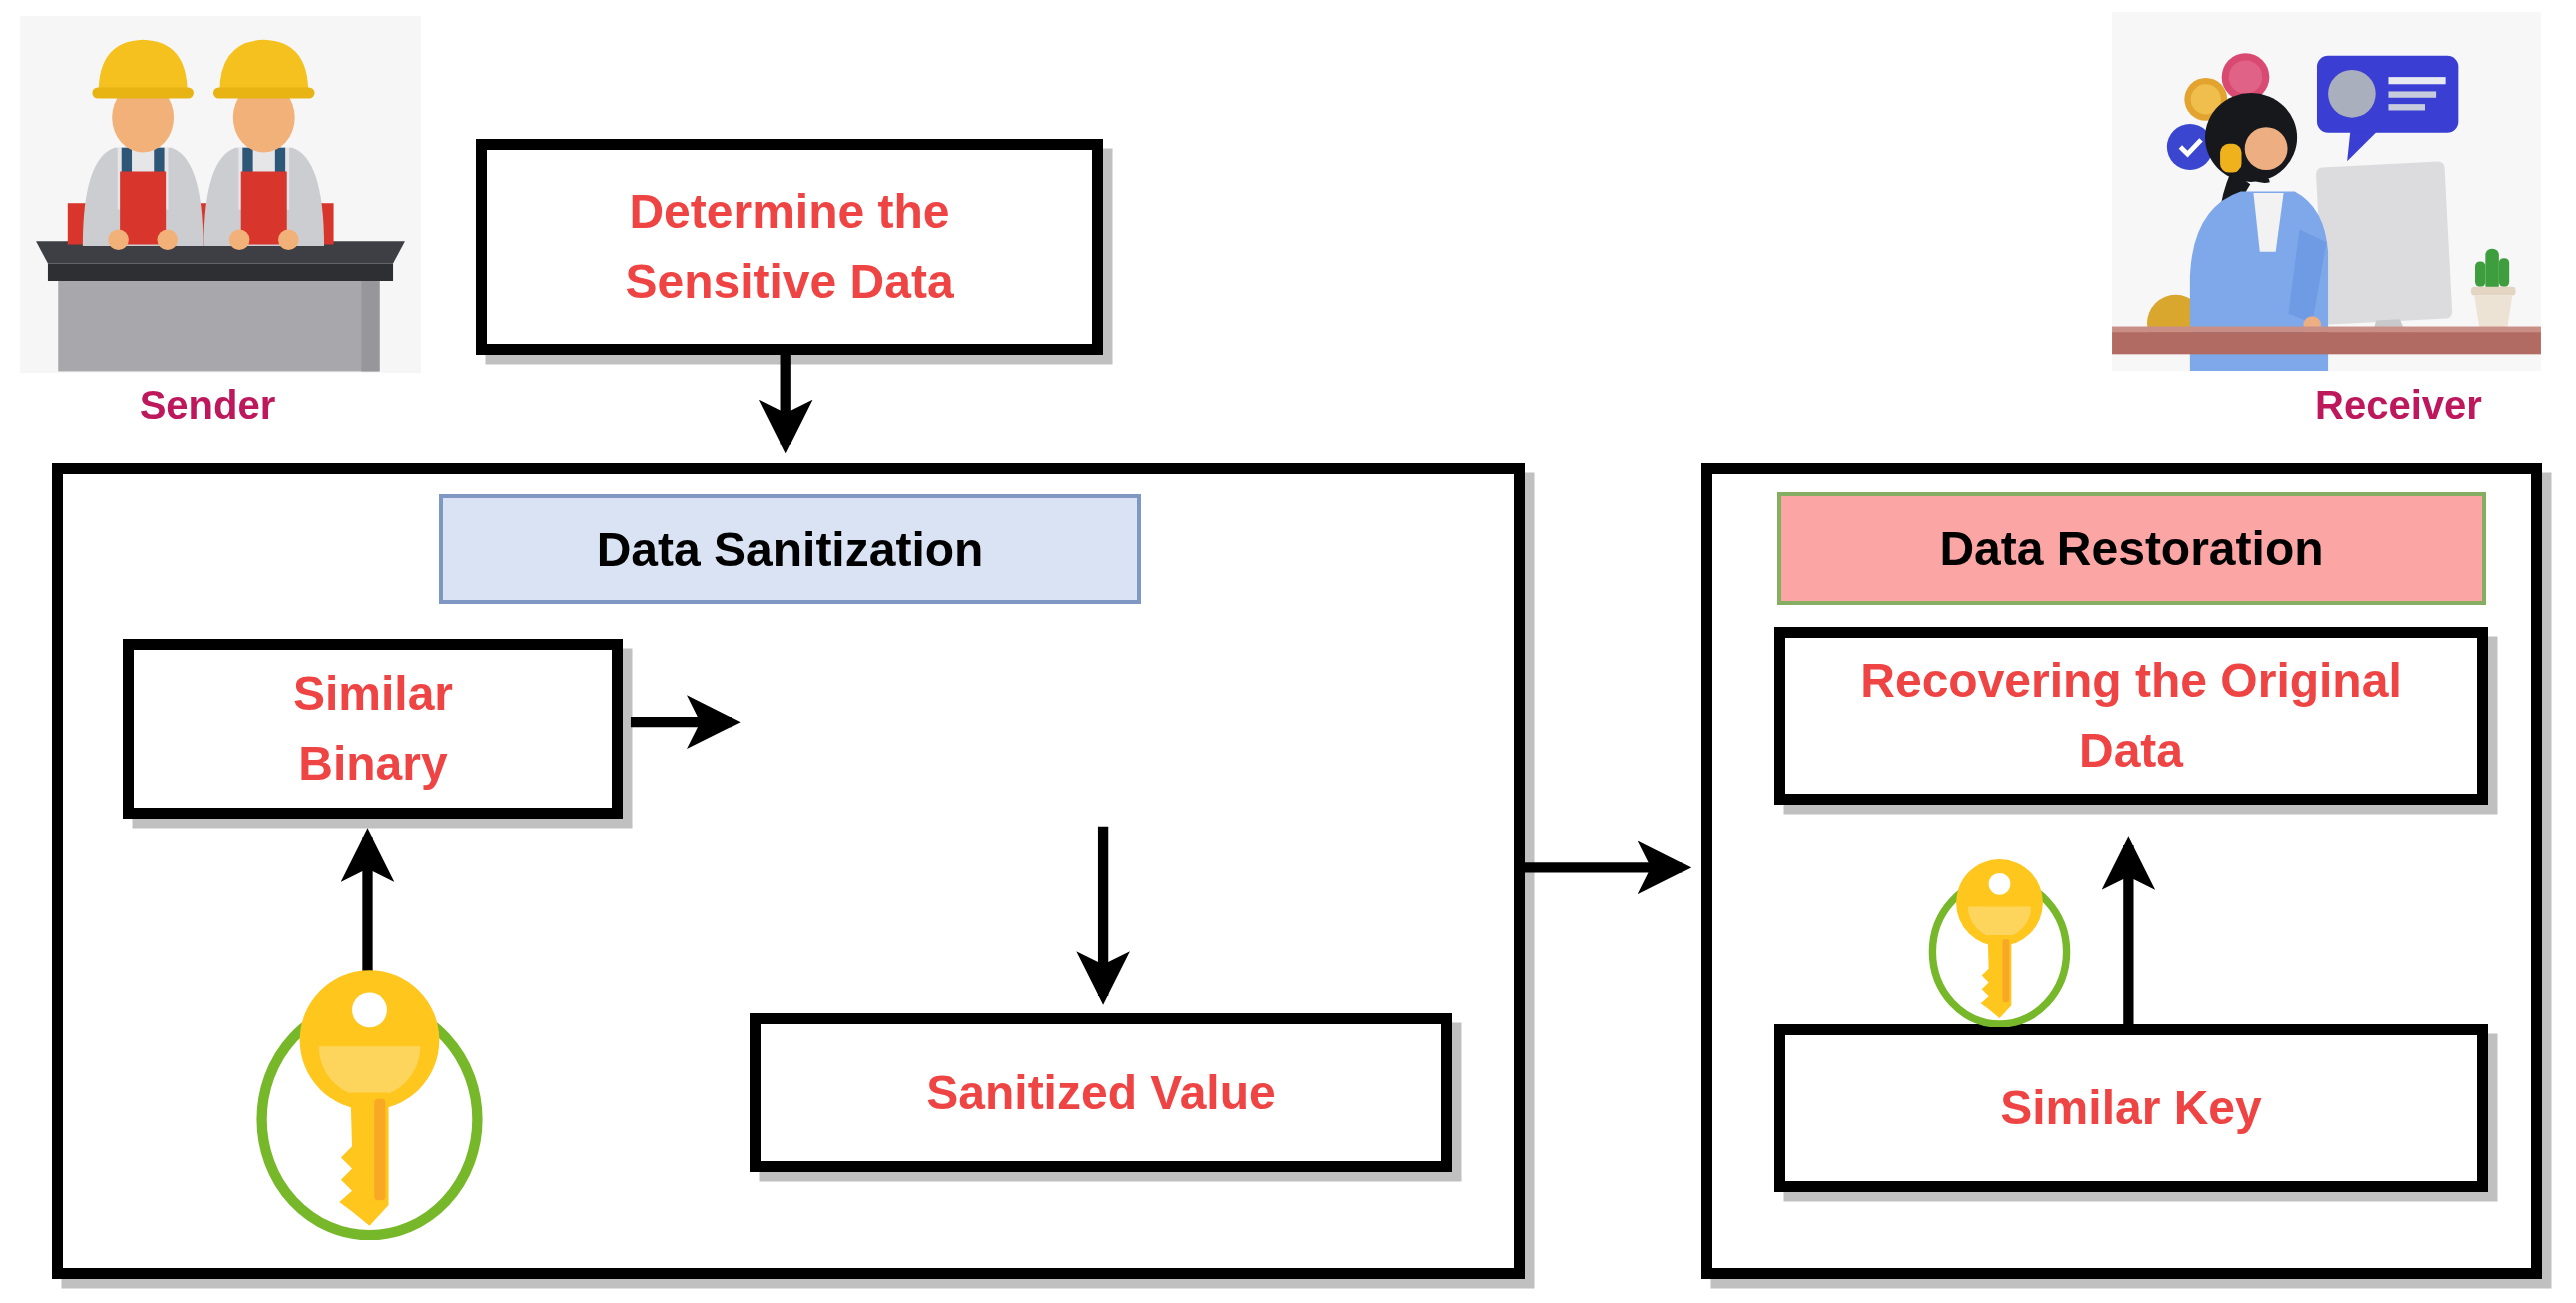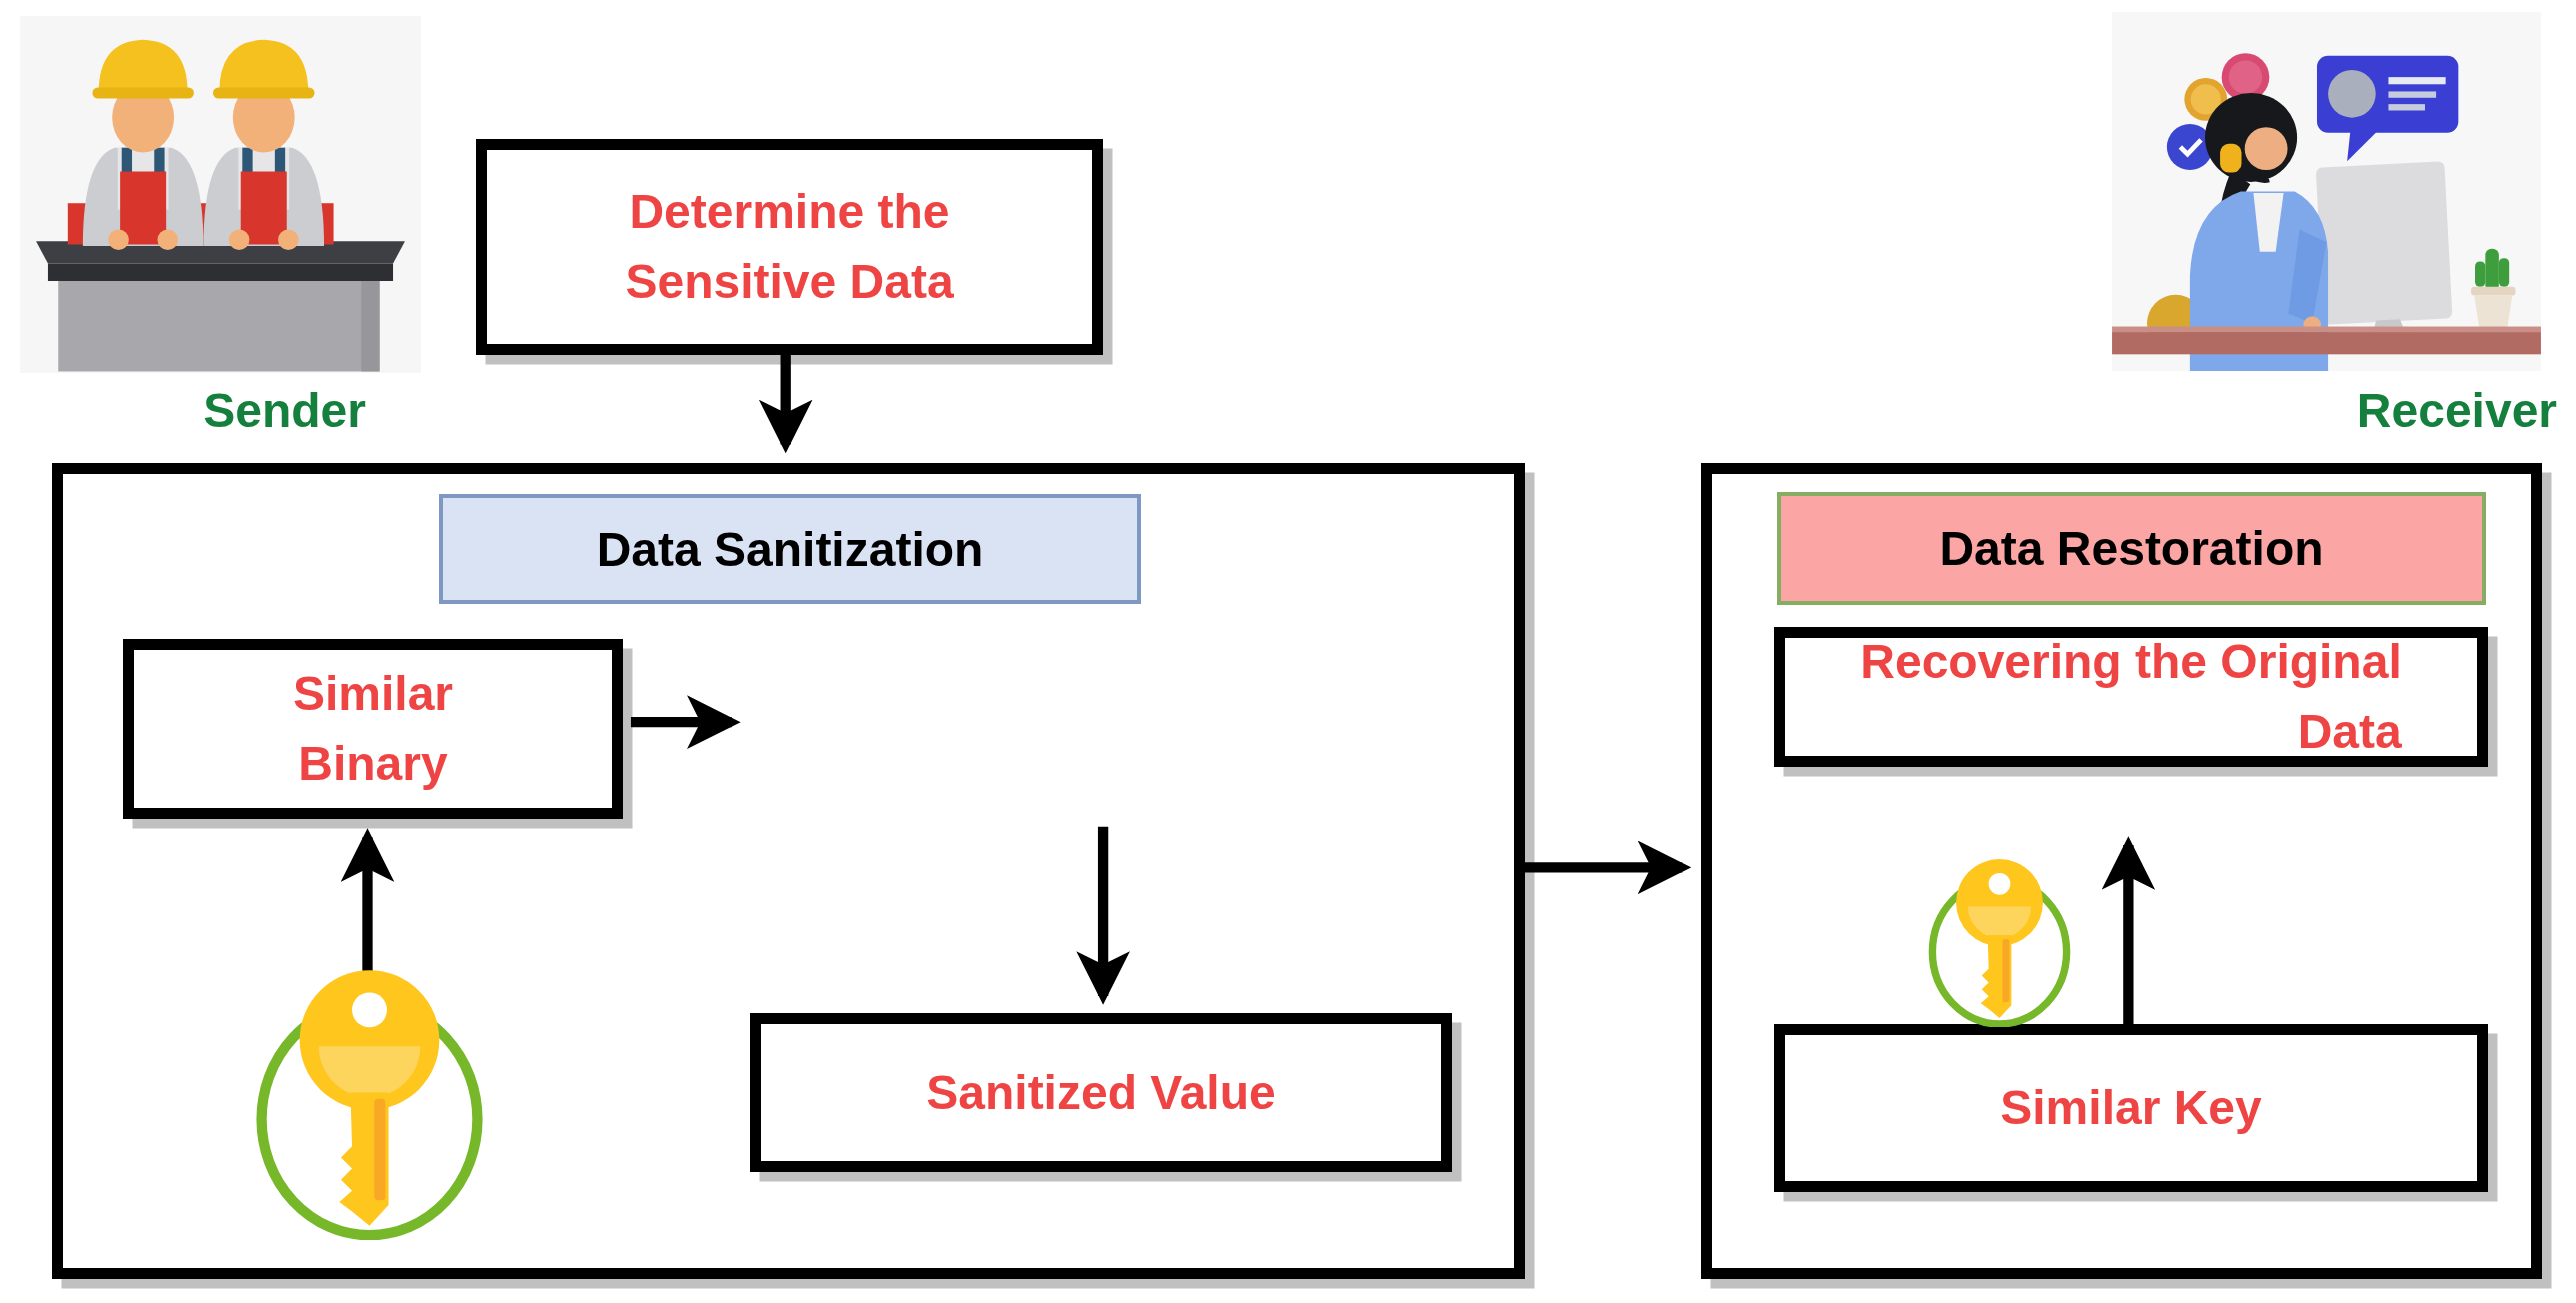--- a/index.html
+++ b/index.html
@@ -42,8 +42,8 @@
   .header.green{background:#fca5a5;border:4px solid #86ae63;}
   .side-label{
     position:absolute;
-    font-weight:700;font-size:48px;color:#15803d;
-    text-align:right;white-space:pre-line;
+    font-weight:700;font-size:40px;color:#be185d;
+    text-align:center;white-space:pre-line;
     z-index:3;
   }
   .overlay{position:absolute;left:0;top:0;z-index:4;pointer-events:none;}

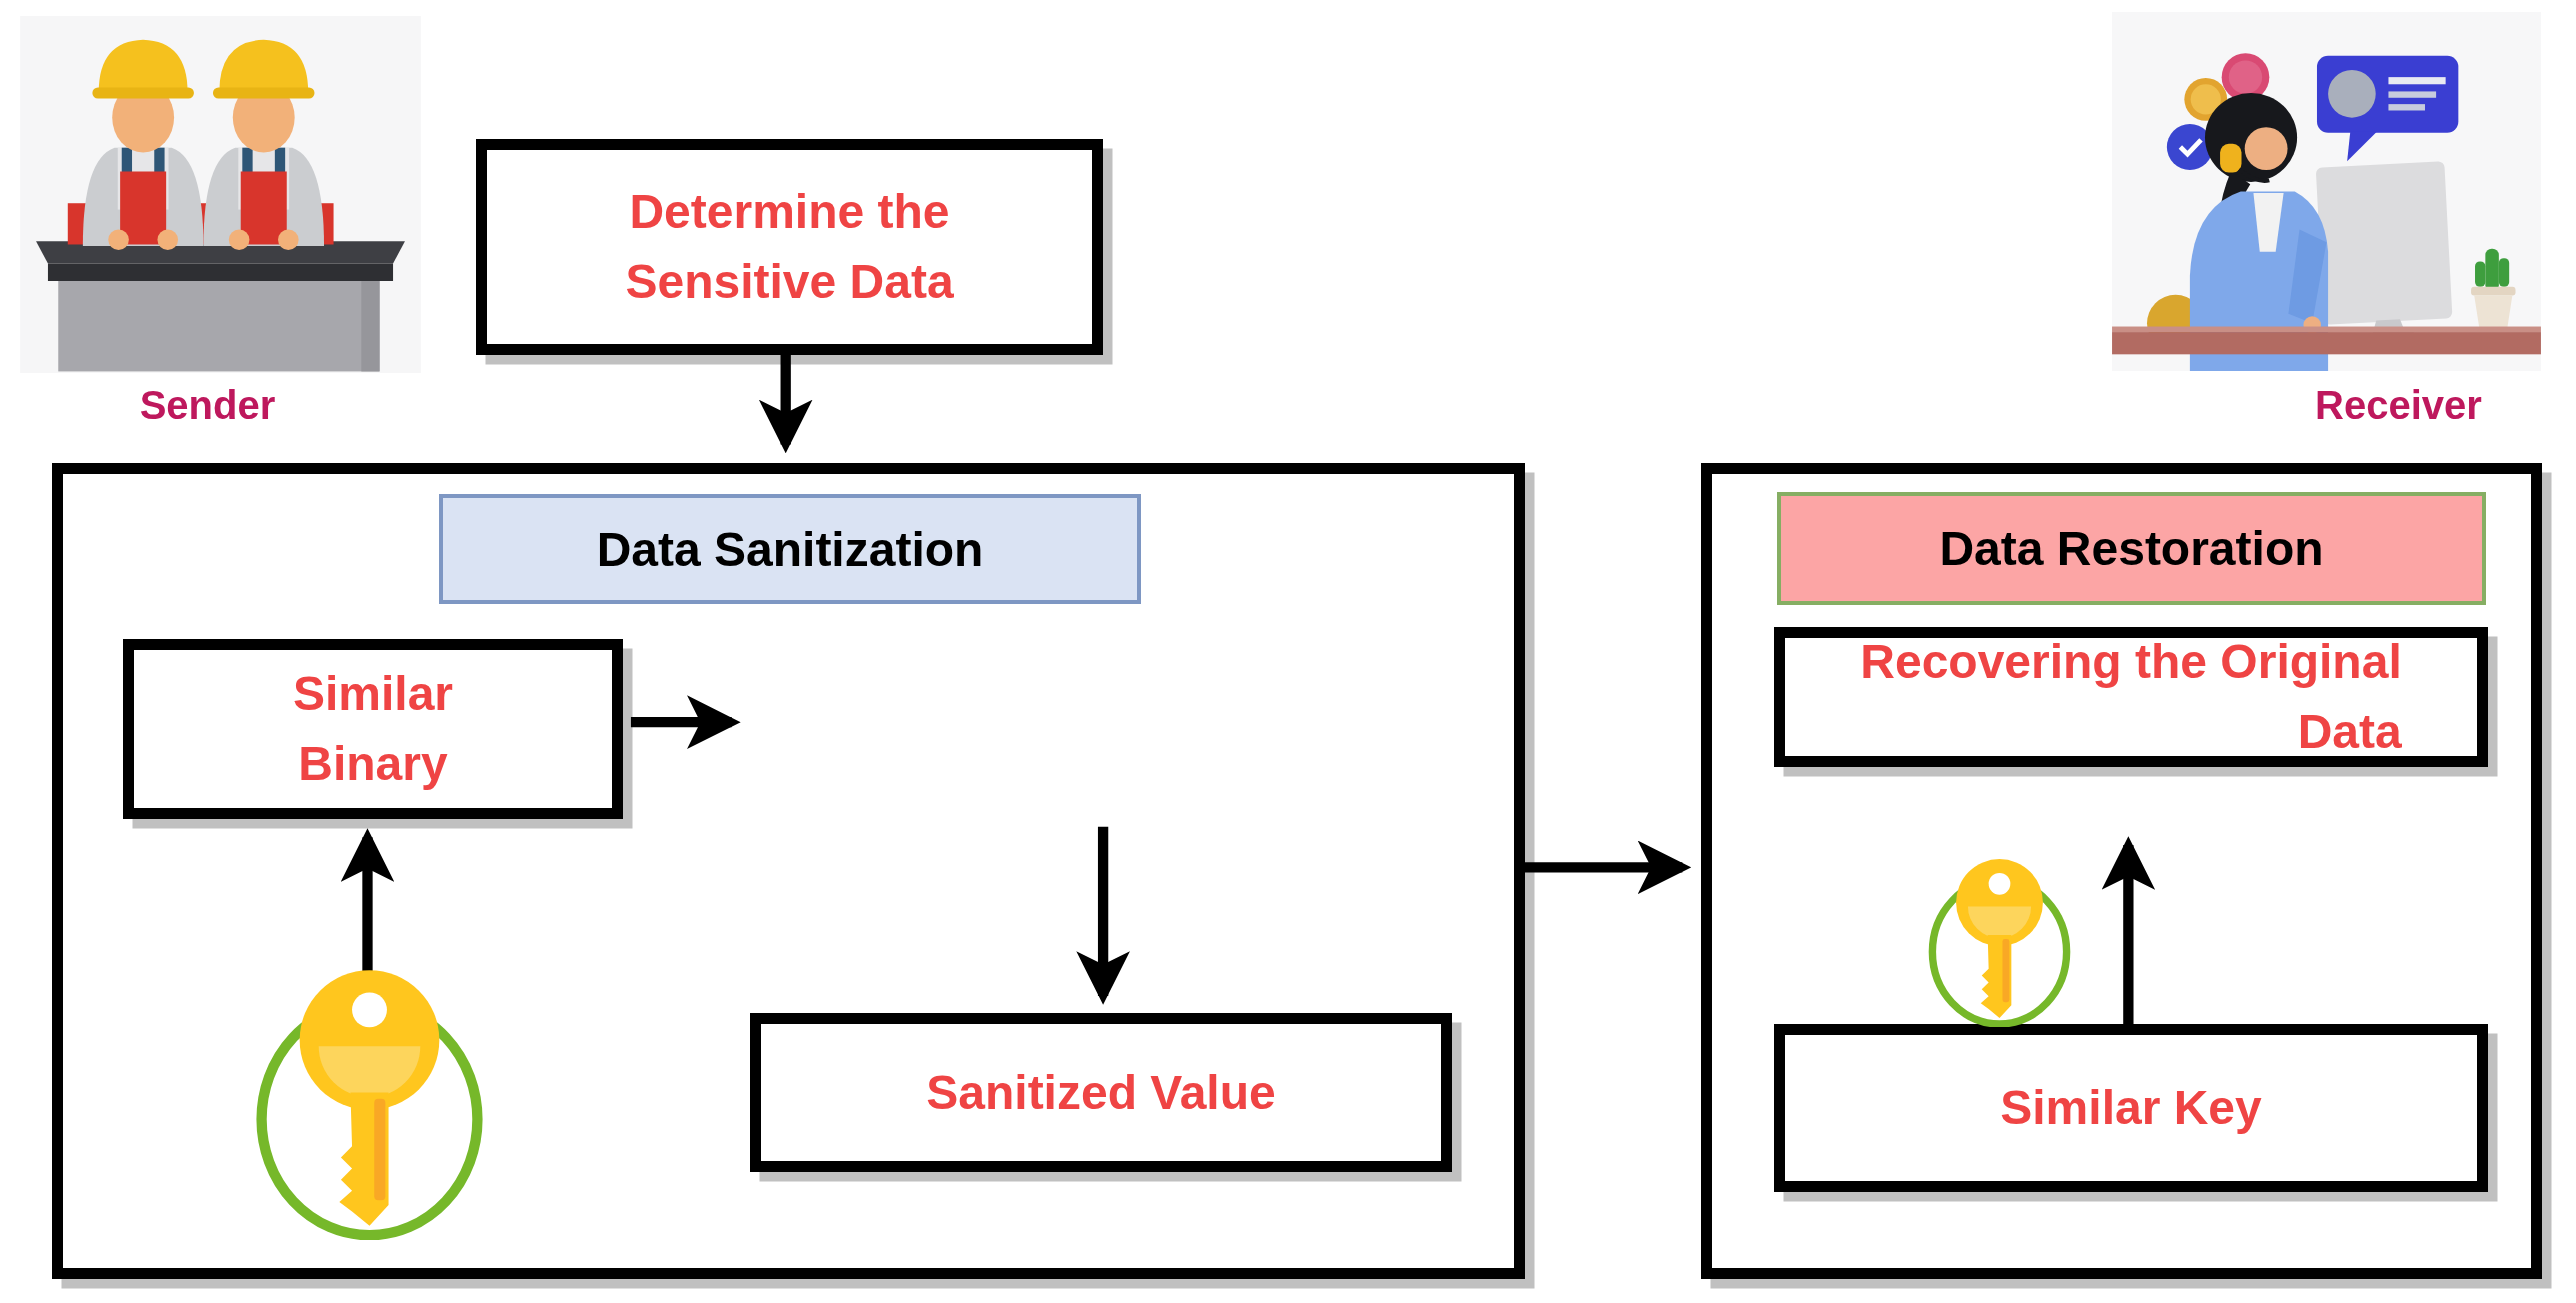--- a/index.html
+++ b/index.html
@@ -154,7 +154,7 @@
 Binary</div>
   <div class="fbox" style="left:750px;top:1013px;width:702px;height:159px;">Sanitized Value</div>
 
-  <div class="fbox" style="left:1774px;top:627px;width:714px;height:140px;text-align:right;">Recovering the Original
+  <div class="fbox" style="left:1774px;top:627px;width:714px;height:178px;">Recovering the Original
 Data</div>
   <div class="fbox" style="left:1774px;top:1024px;width:714px;height:168px;">Similar Key</div>
 

